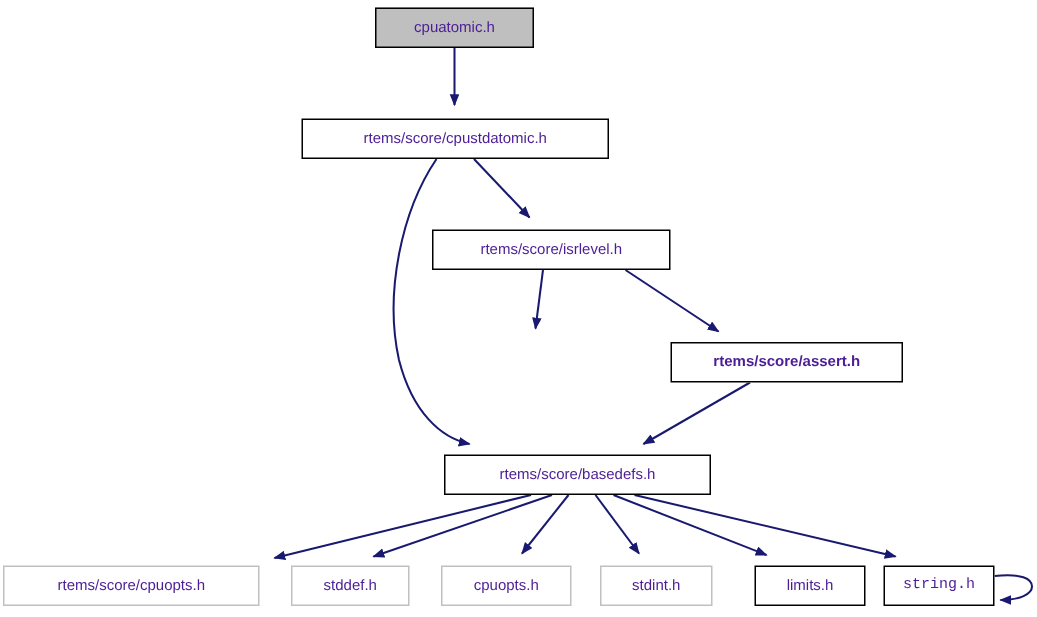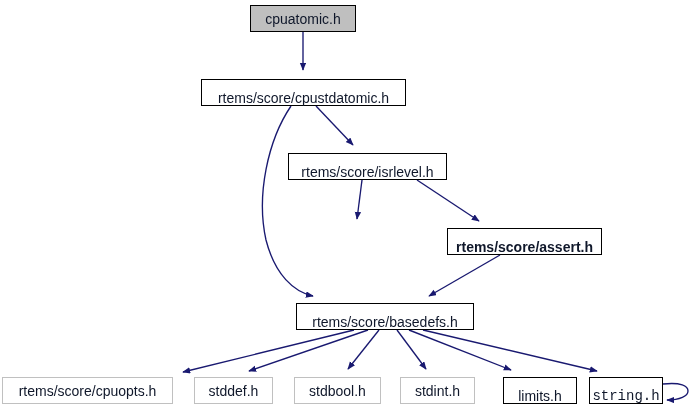--- a/index.html
+++ b/index.html
@@ -10,7 +10,7 @@
   .node{position:absolute;box-sizing:border-box;display:flex;
         align-items:center;justify-content:center;
         background:#ffffff;white-space:nowrap;}
-  .node .lbl{font-size:14px;color:#0f172a;line-height:1;
+  .node .lbl{font-size:10px;color:#4c1d95;line-height:1;
              letter-spacing:0px;}
   
   .n-solid{border:1.6px solid #000000;align-items:flex-end;}

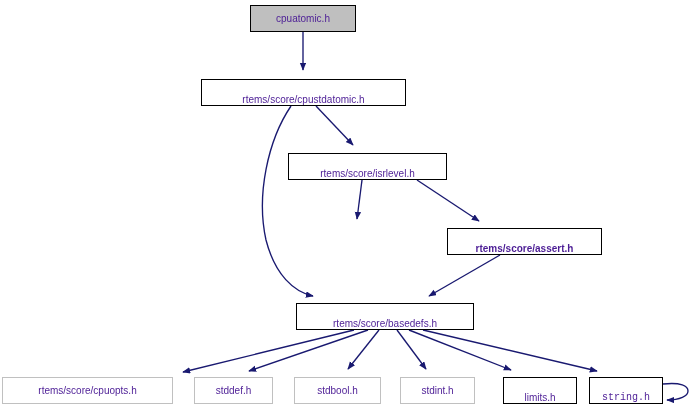--- a/index.html
+++ b/index.html
@@ -13,7 +13,7 @@
   .node .lbl{font-size:10px;color:#4c1d95;line-height:1;
              letter-spacing:0px;}
   
-  .n-solid{border:1.6px solid #000000;align-items:flex-end;}
+  .n-solid{border:1.6px solid #000000;}
   
   .n-thin{border:1px solid #c0c0c0;}
   

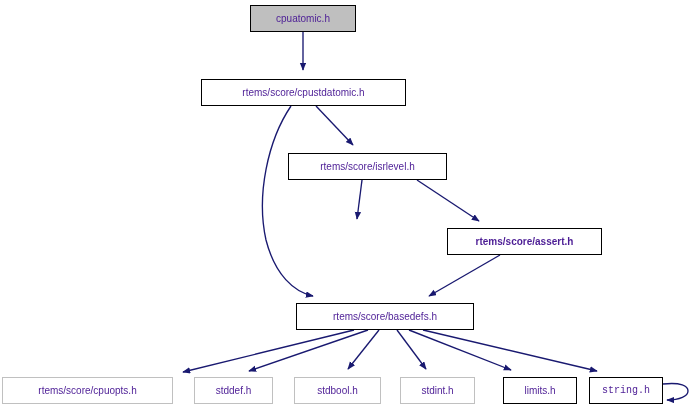--- a/index.html
+++ b/index.html
@@ -90,7 +90,7 @@
   </div>
 
   <div class="node n-thin" style="left:294px;top:377px;width:87px;height:27px;">
-    <span class="lbl">stdbool.h</span>
+    <span class="lbl">cpuopts.h</span>
   </div>
 
   <div class="node n-thin" style="left:400px;top:377px;width:75px;height:27px;">

